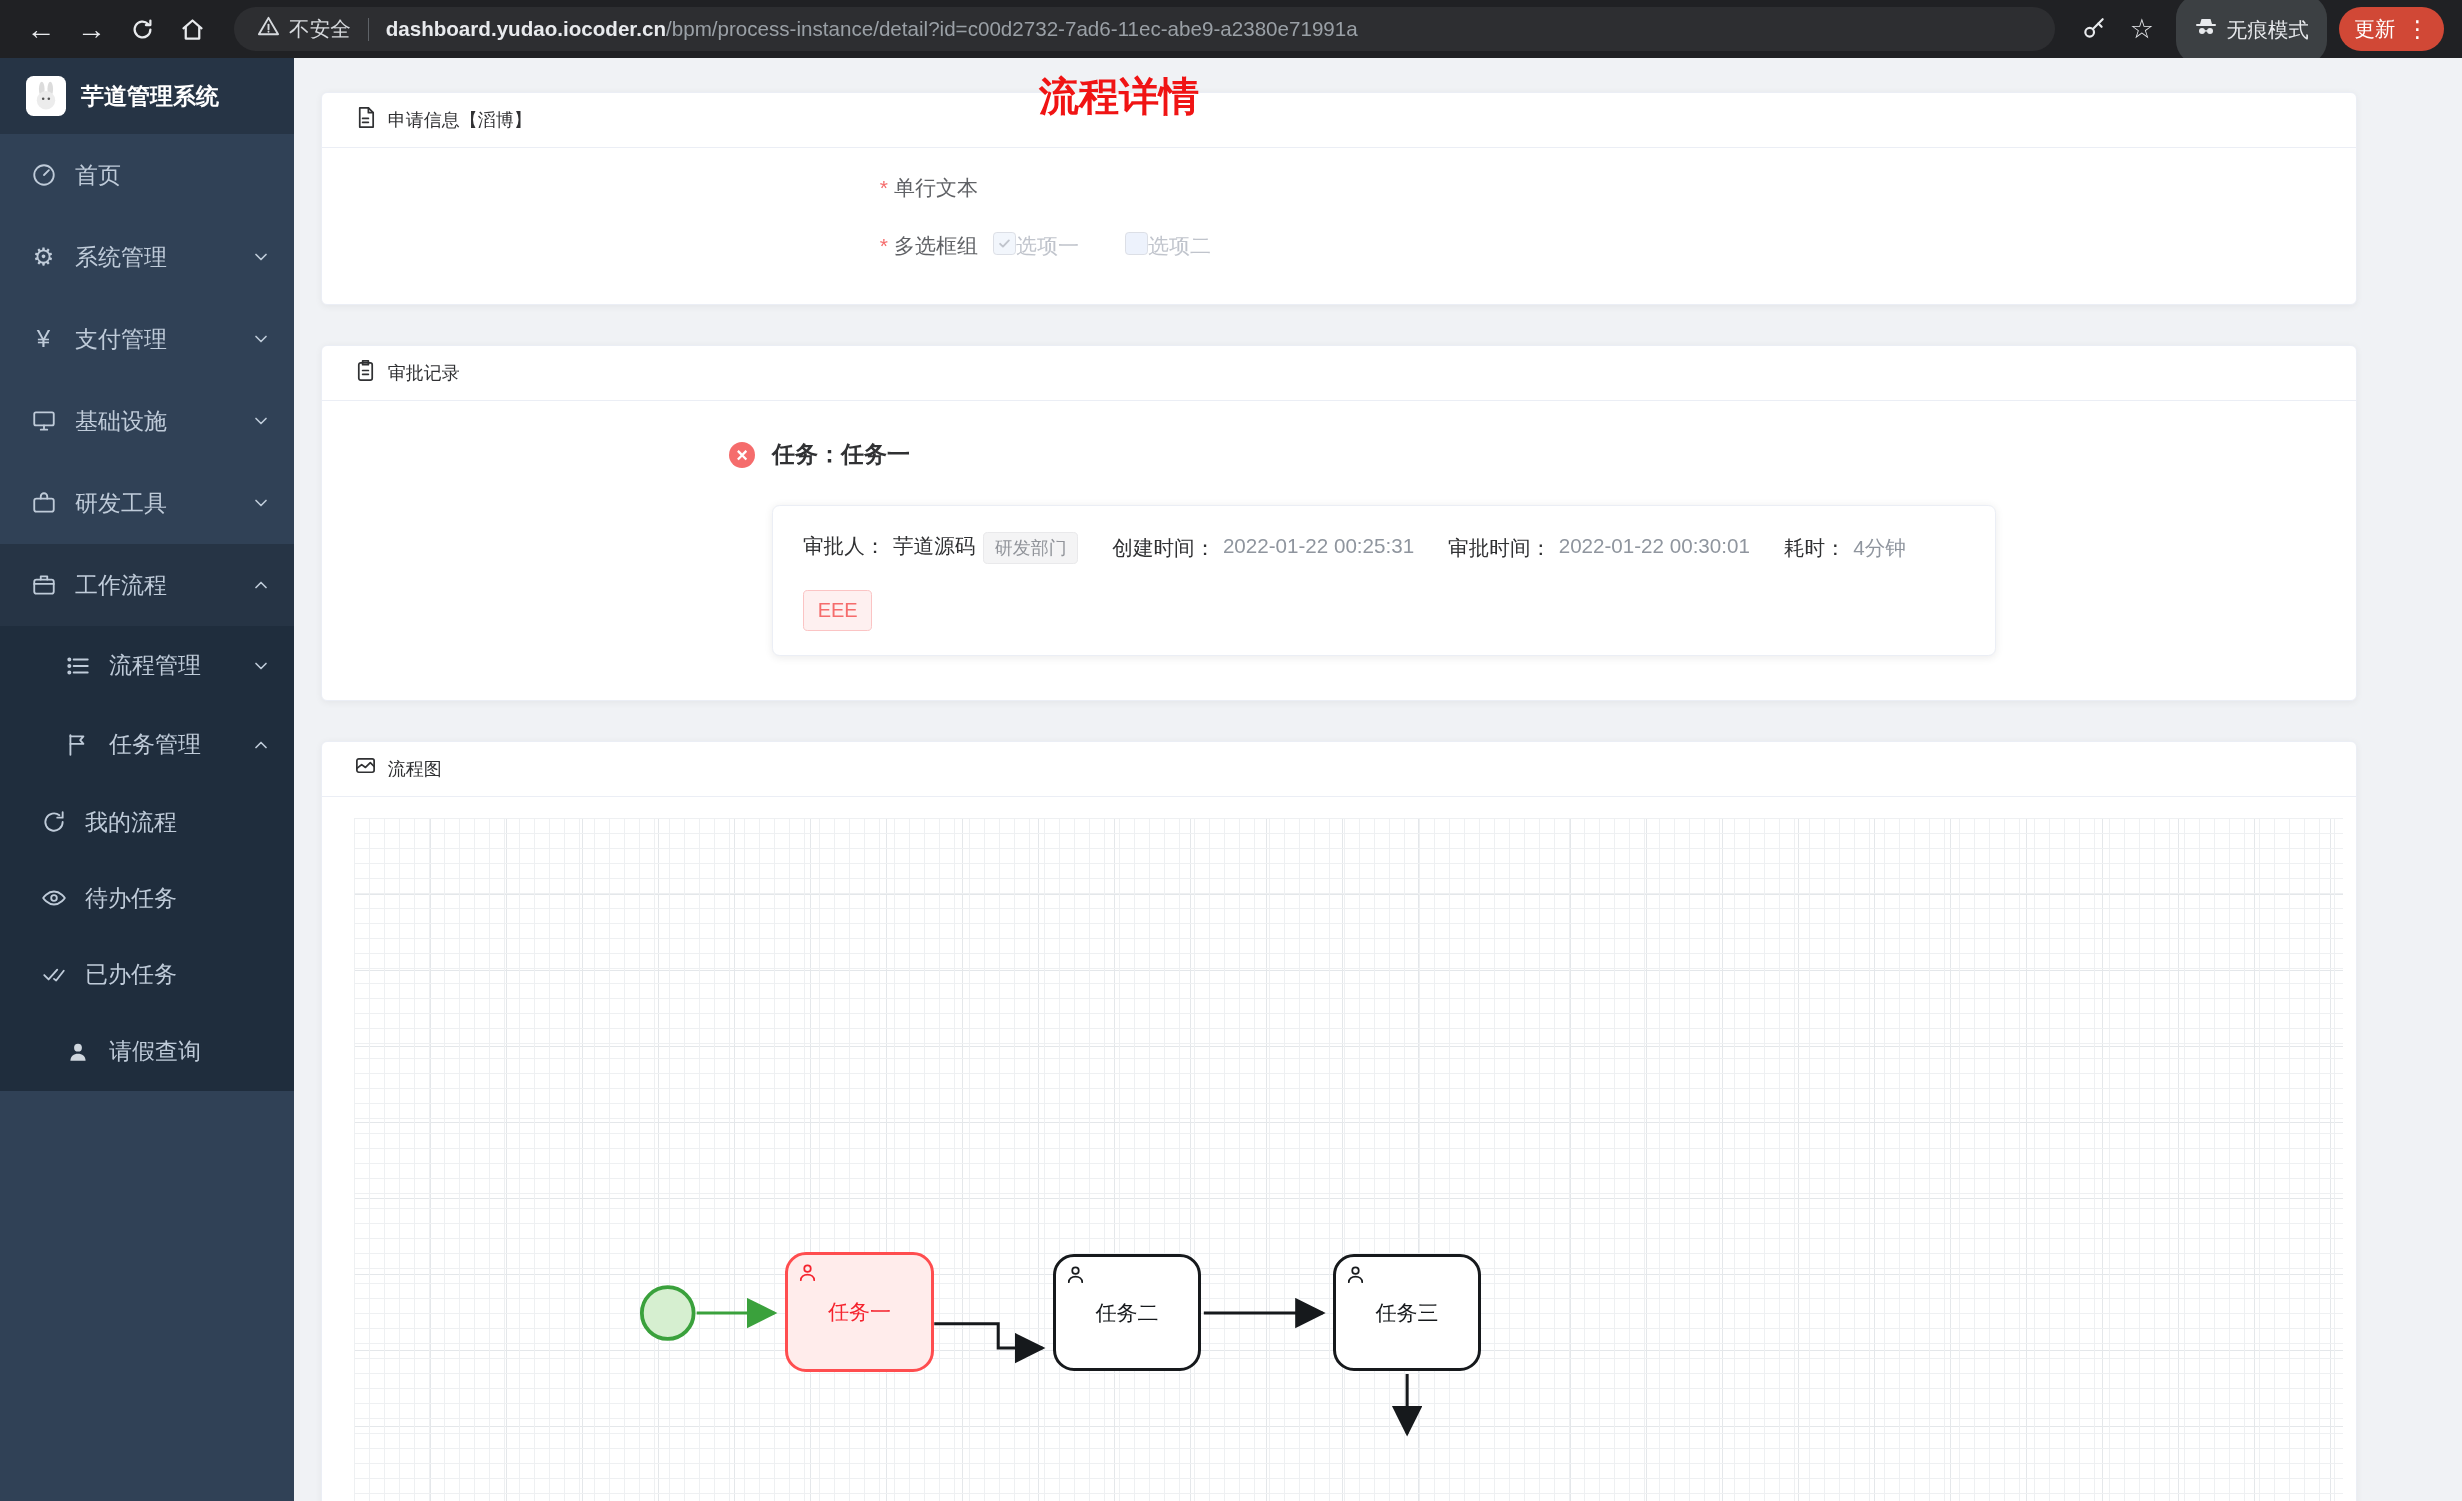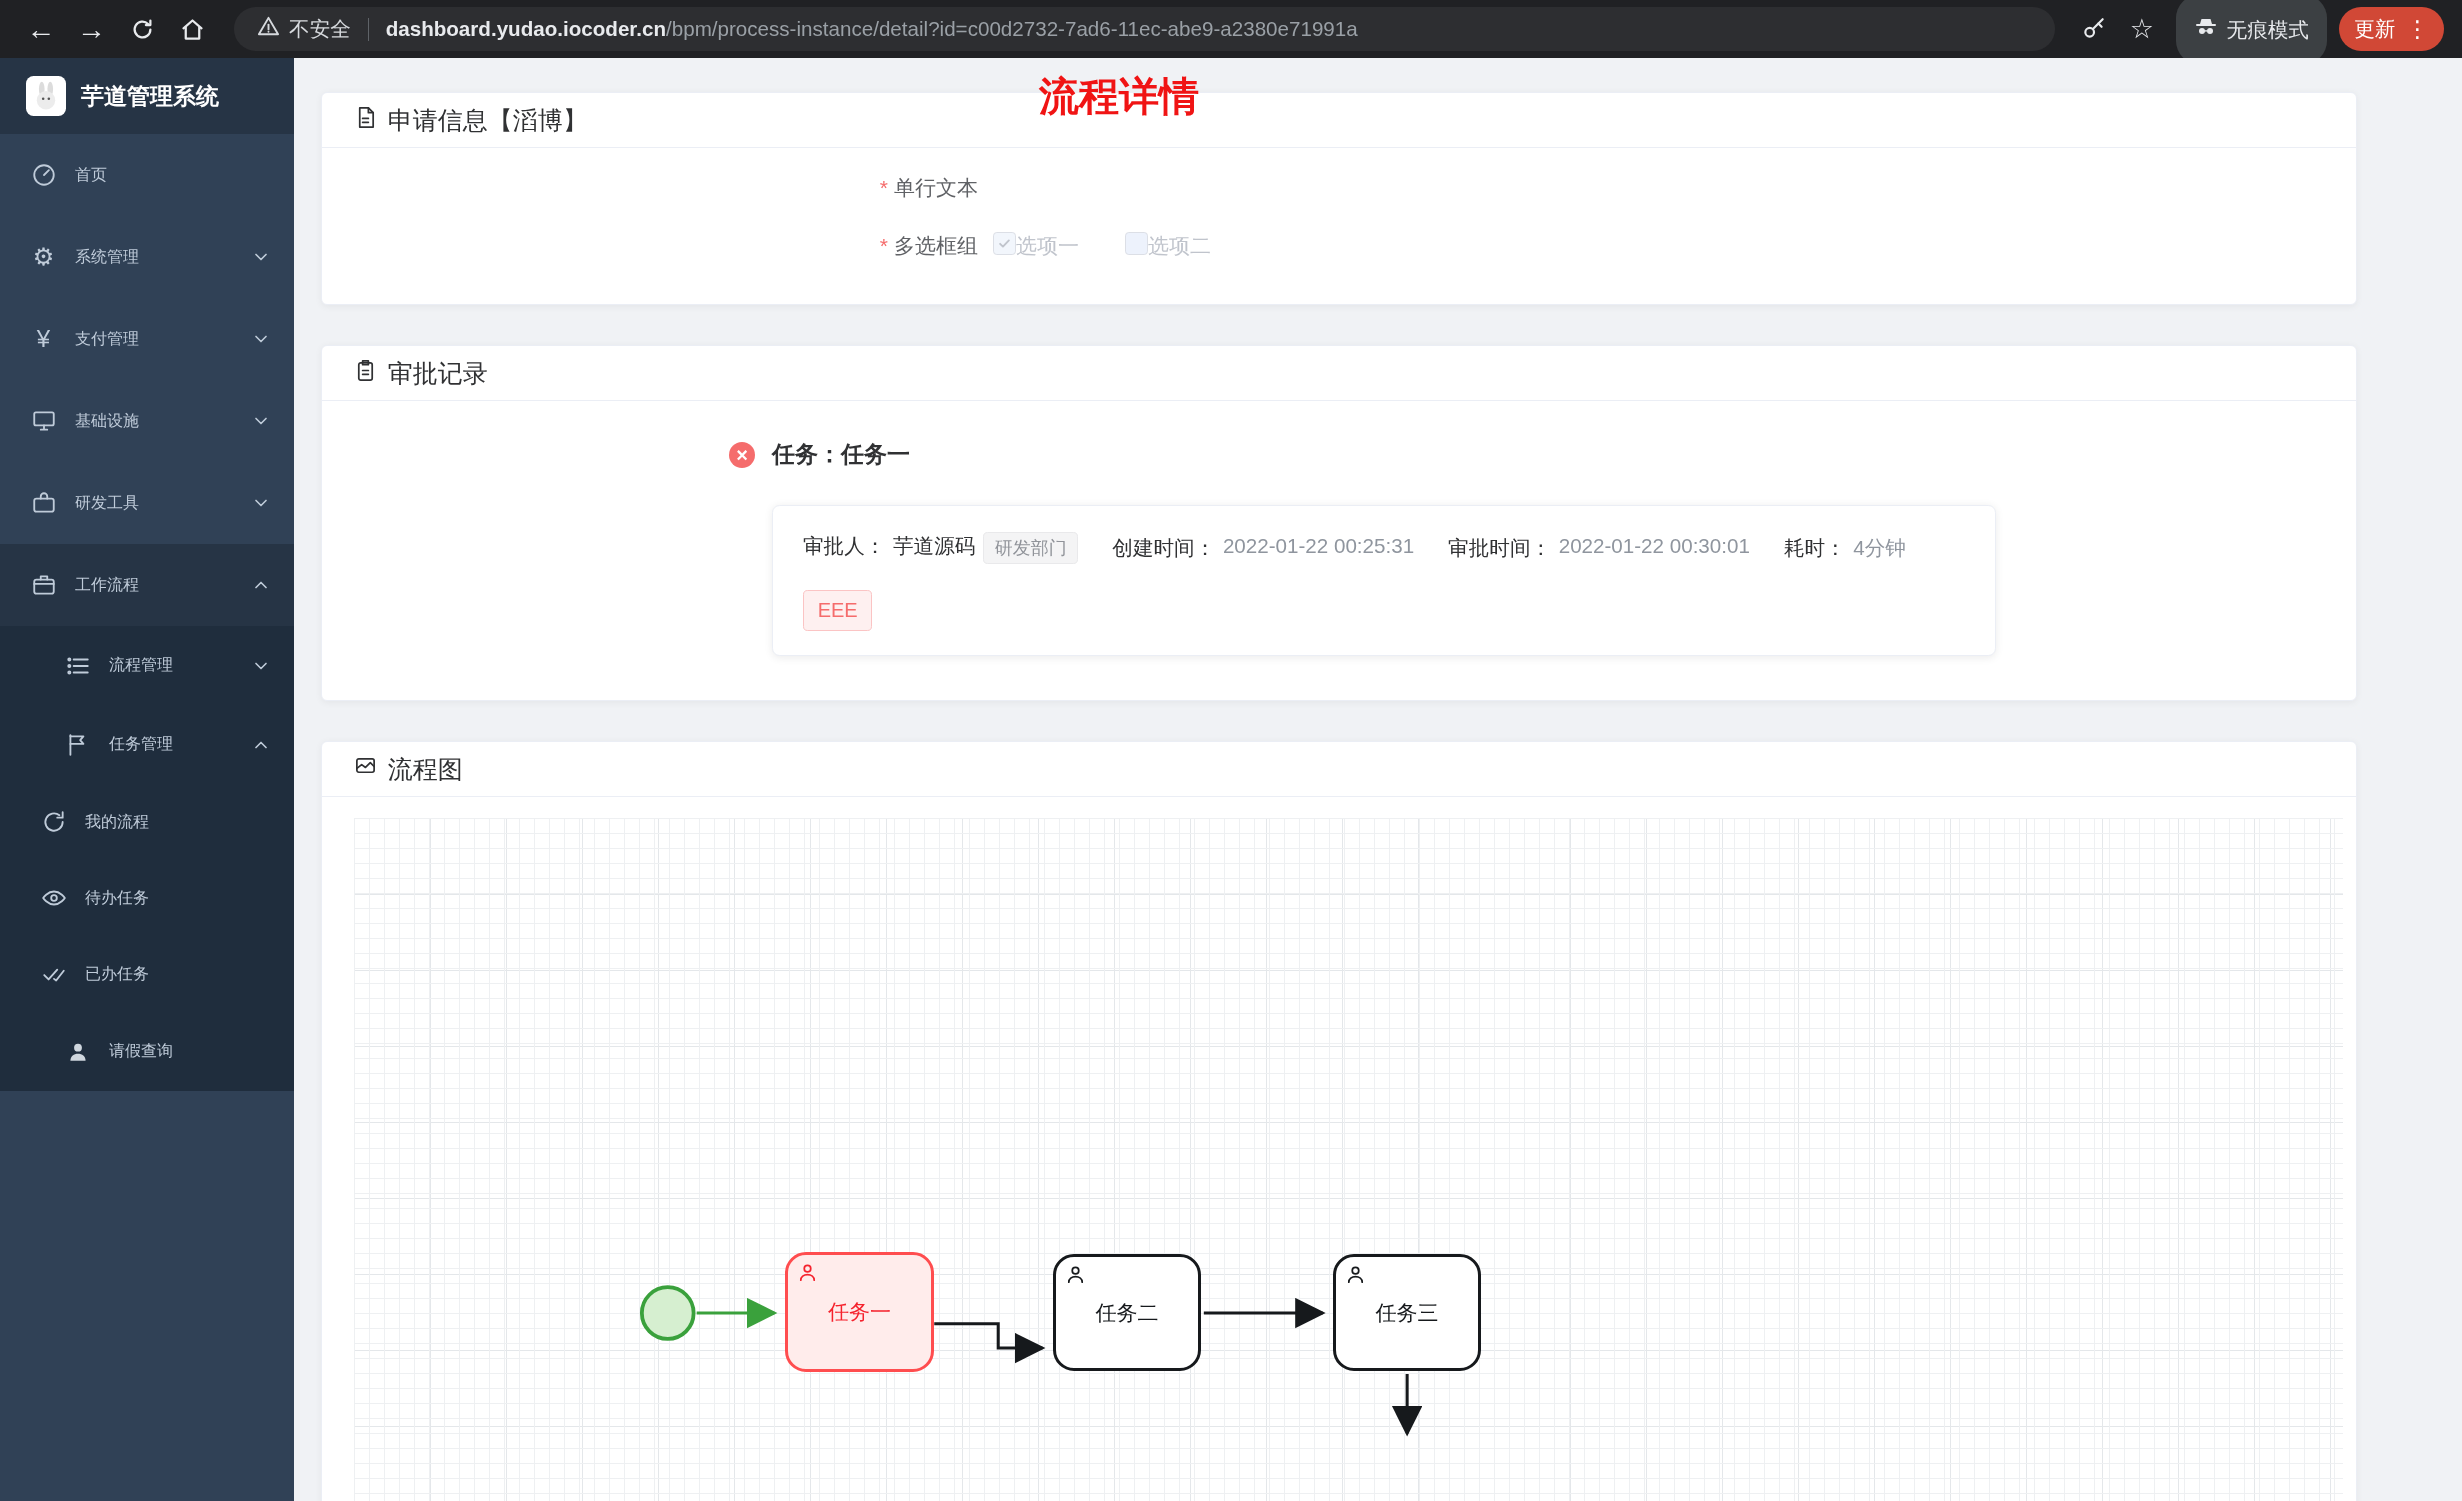--- a/index.html
+++ b/index.html
@@ -52,7 +52,7 @@
   .card1{margin-top:34px}
   .card-header{height:55px;display:flex;align-items:center;gap:10.7px;padding:0 32px;border-bottom:0.8px solid #ebeef5}
   .c-icon svg{width:23px;height:23px;stroke:#303133;fill:none;stroke-width:1.8;stroke-linecap:round;stroke-linejoin:round}
-  .c-title{font-size:25px;color:#303133}
+  .c-title{font-size:18px;color:#303133}
 
   
   .form-body{padding:26px 0 44px}

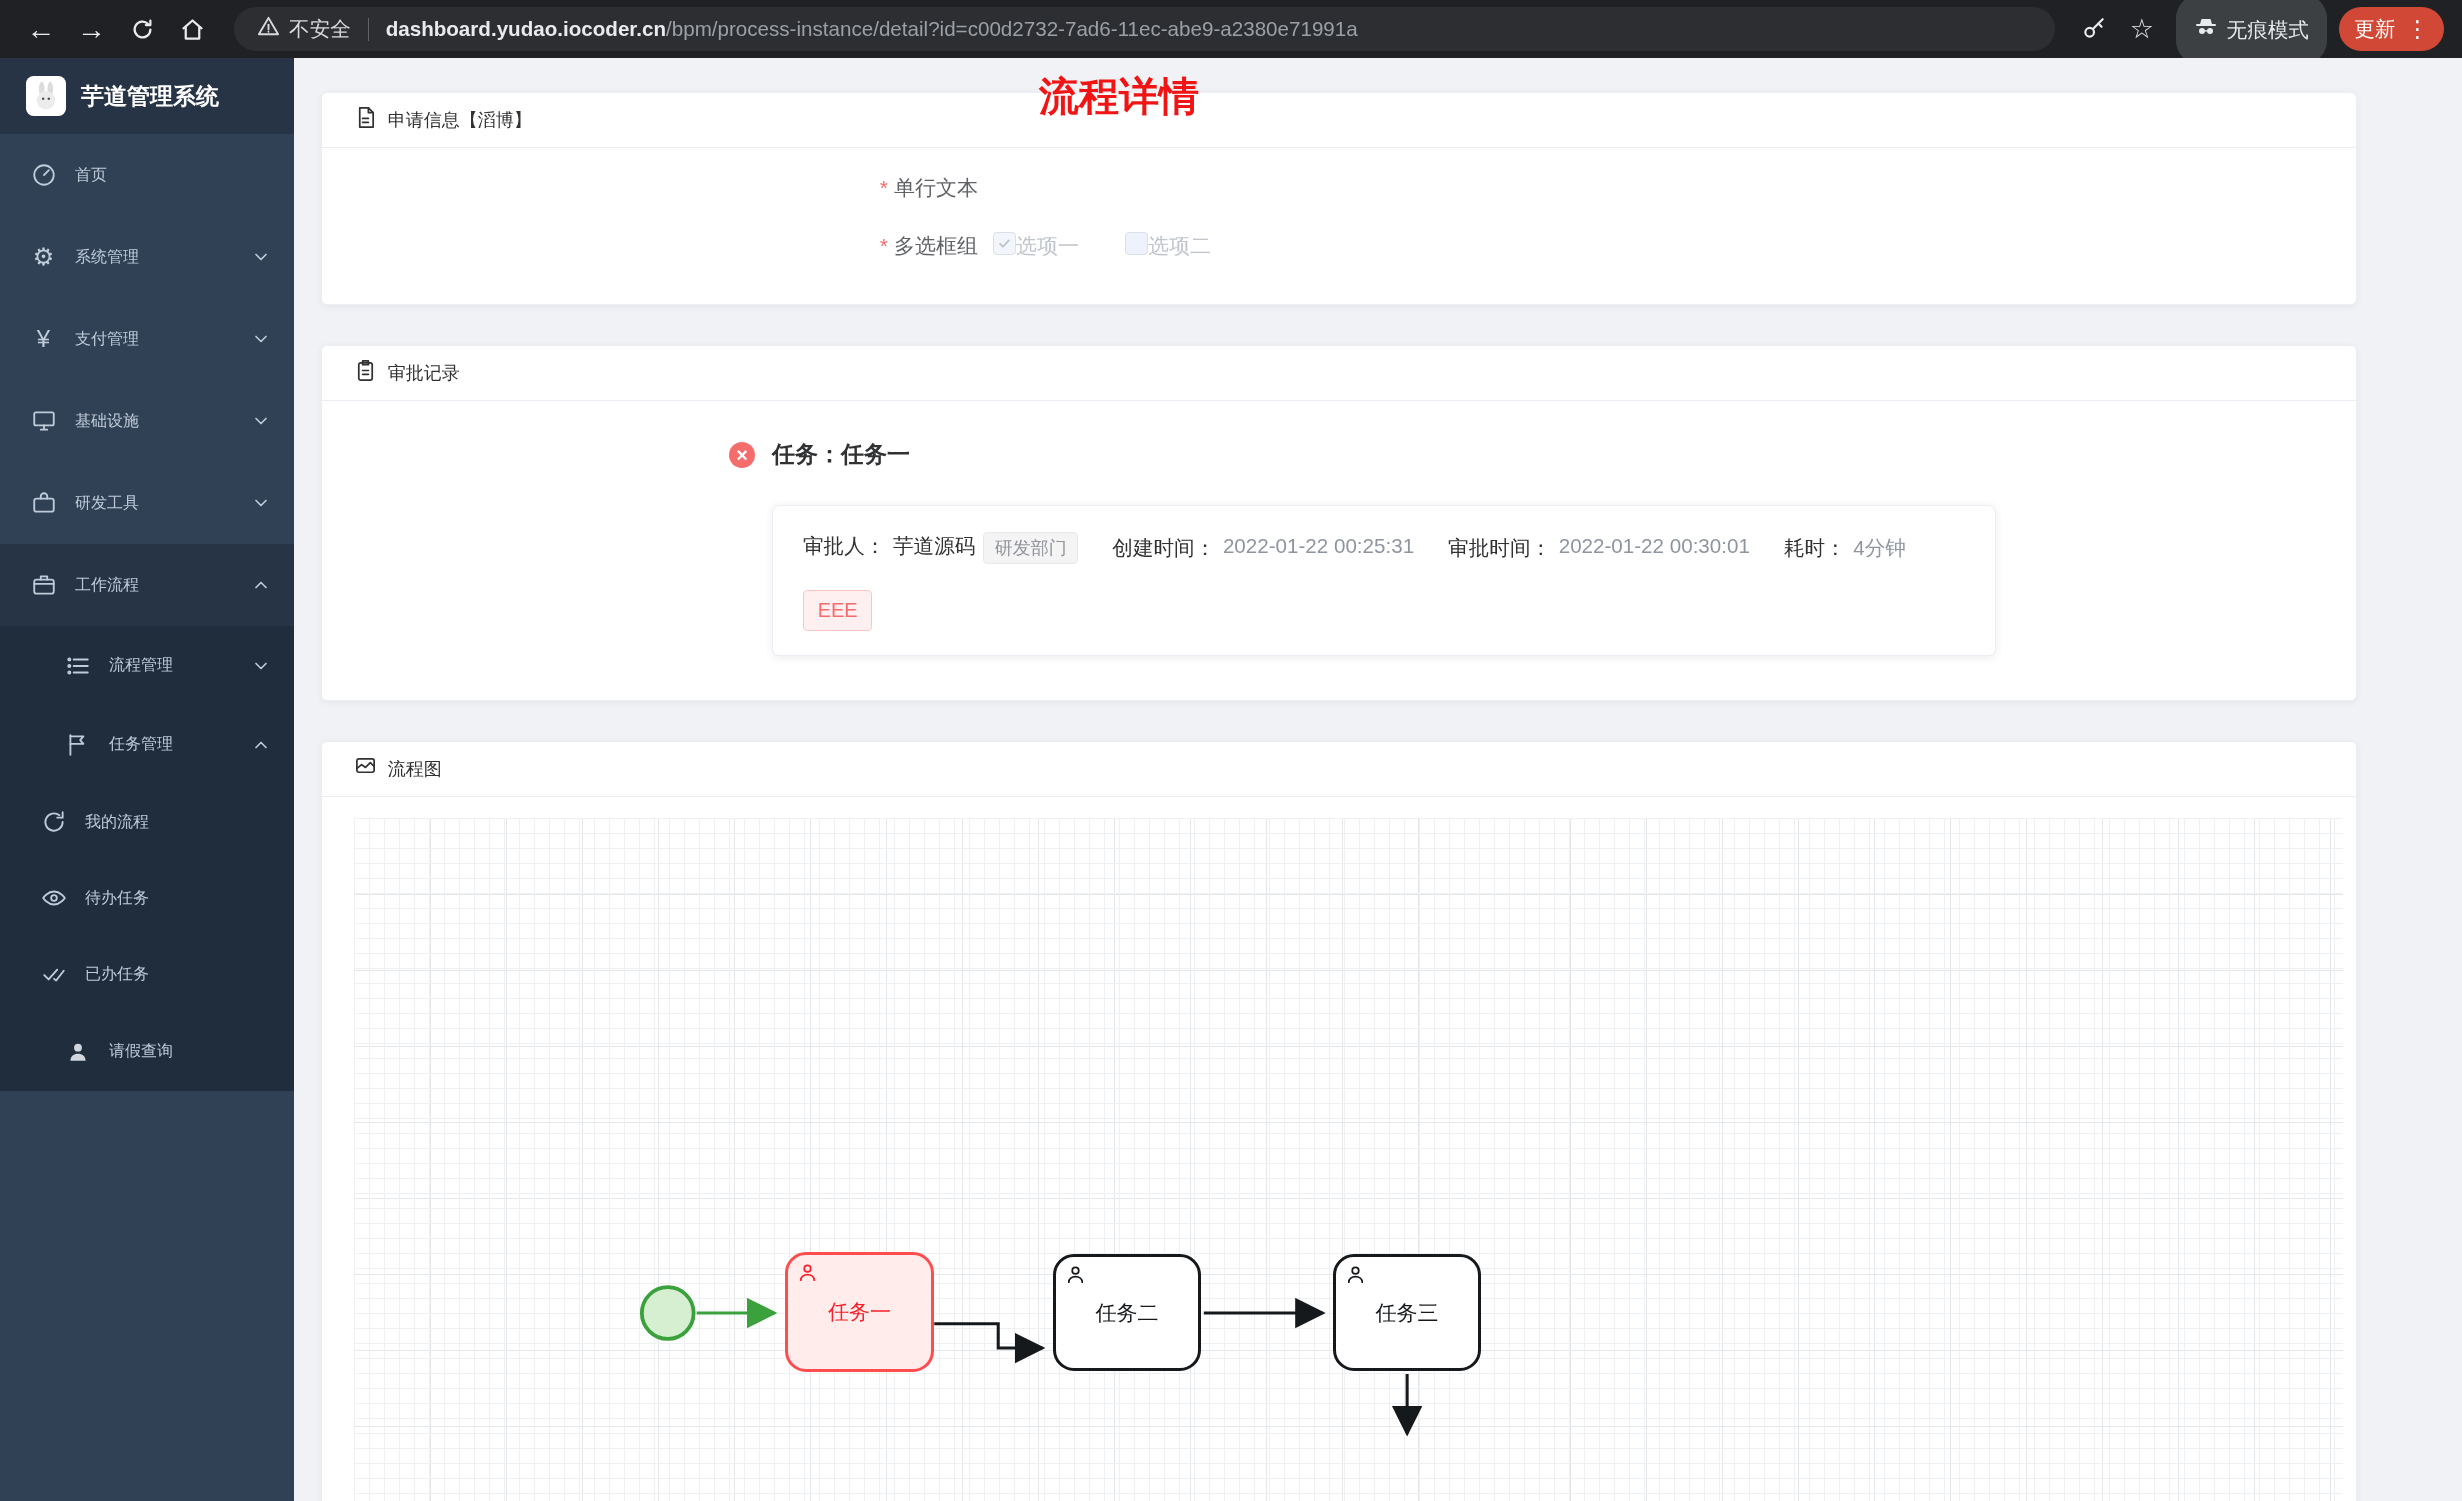--- a/index.html
+++ b/index.html
@@ -33,7 +33,7 @@
   .logo-title{color:#fff;font-weight:700;font-size:23px;white-space:nowrap}
 
   .menu-item{height:82px;display:flex;align-items:center;gap:18px;padding:0 23px 0 30px;cursor:pointer;white-space:nowrap}
-  .menu-item .m-label{flex:1;font-size:16px}
+  .menu-item .m-label{flex:1;font-size:23px}
   .m-icon{width:27px;height:27px;display:flex;align-items:center;justify-content:center;font-size:24px;color:#bfcbd9}
   .m-icon svg{width:26px;height:26px;stroke:#bfcbd9;fill:none;stroke-width:1.7;stroke-linecap:round;stroke-linejoin:round}
   .chev{width:20px;height:20px;display:flex;align-items:center;justify-content:center}

